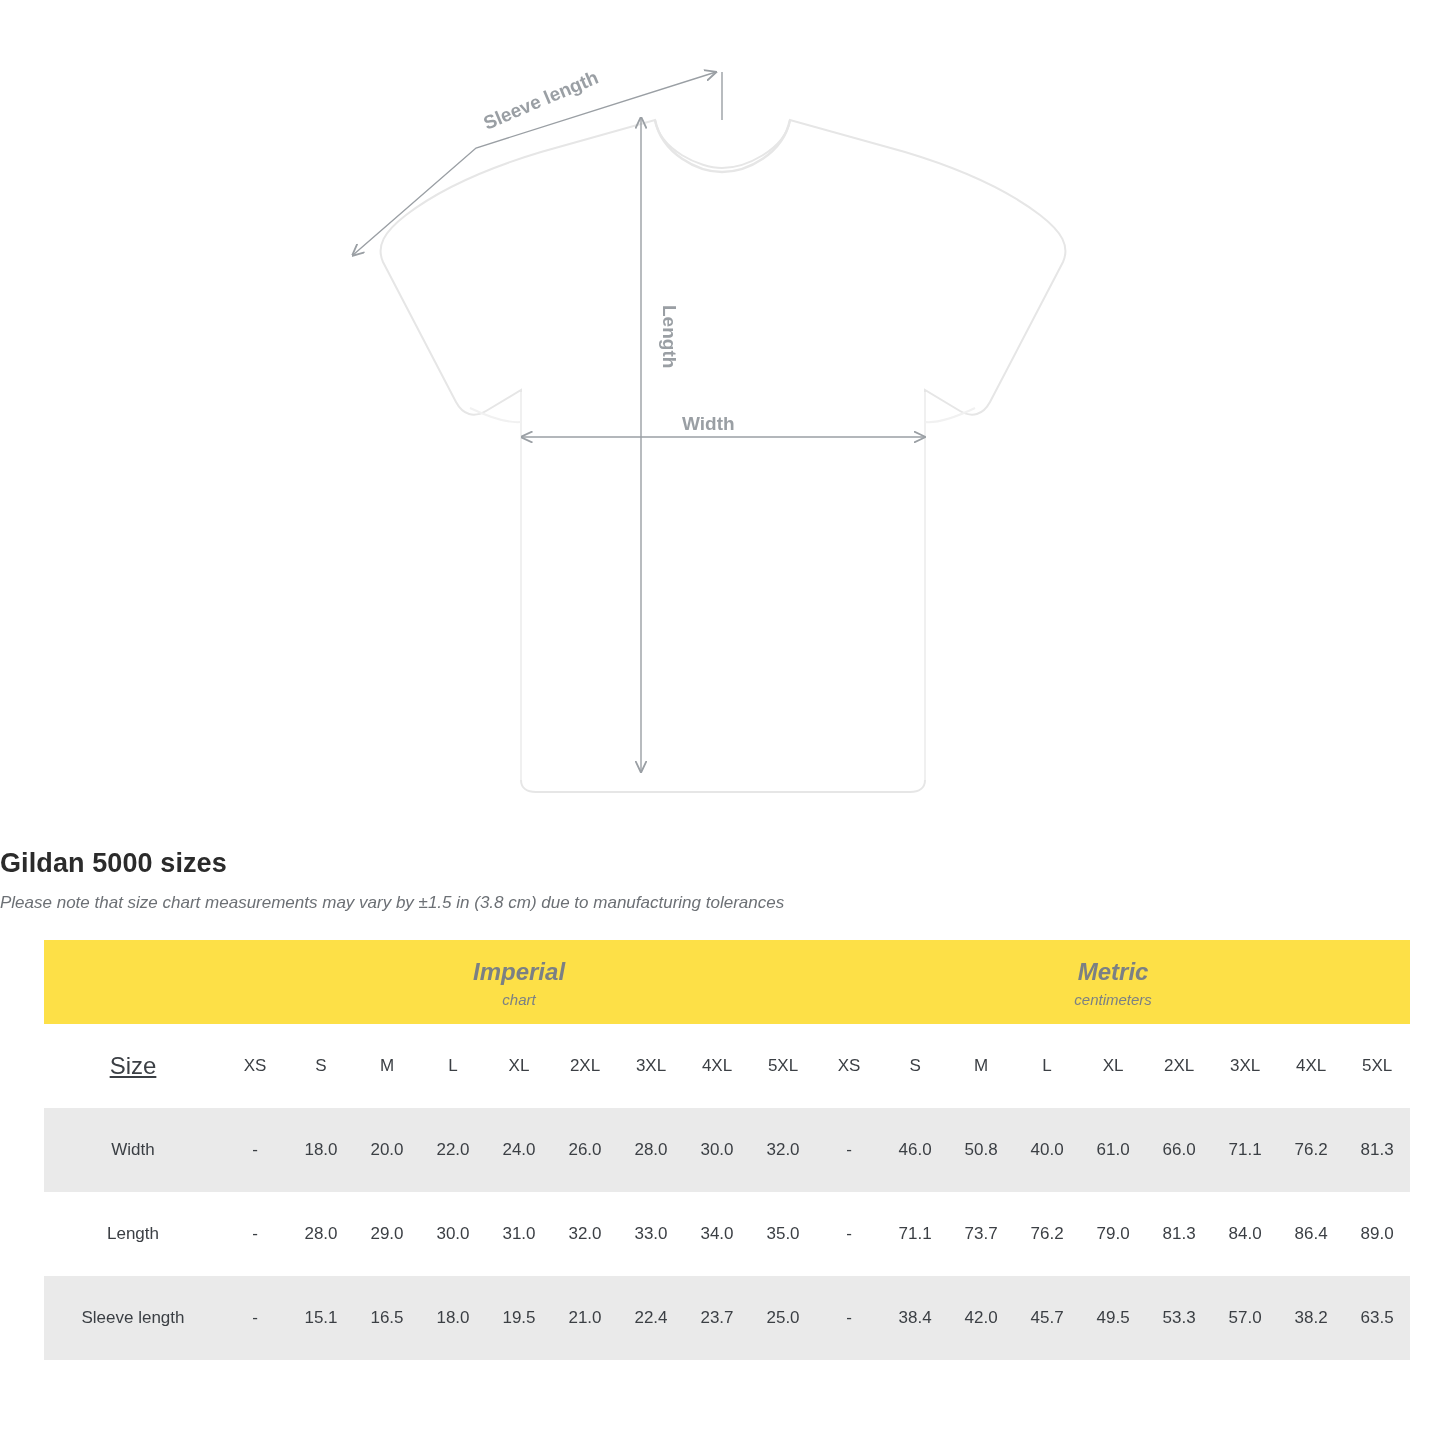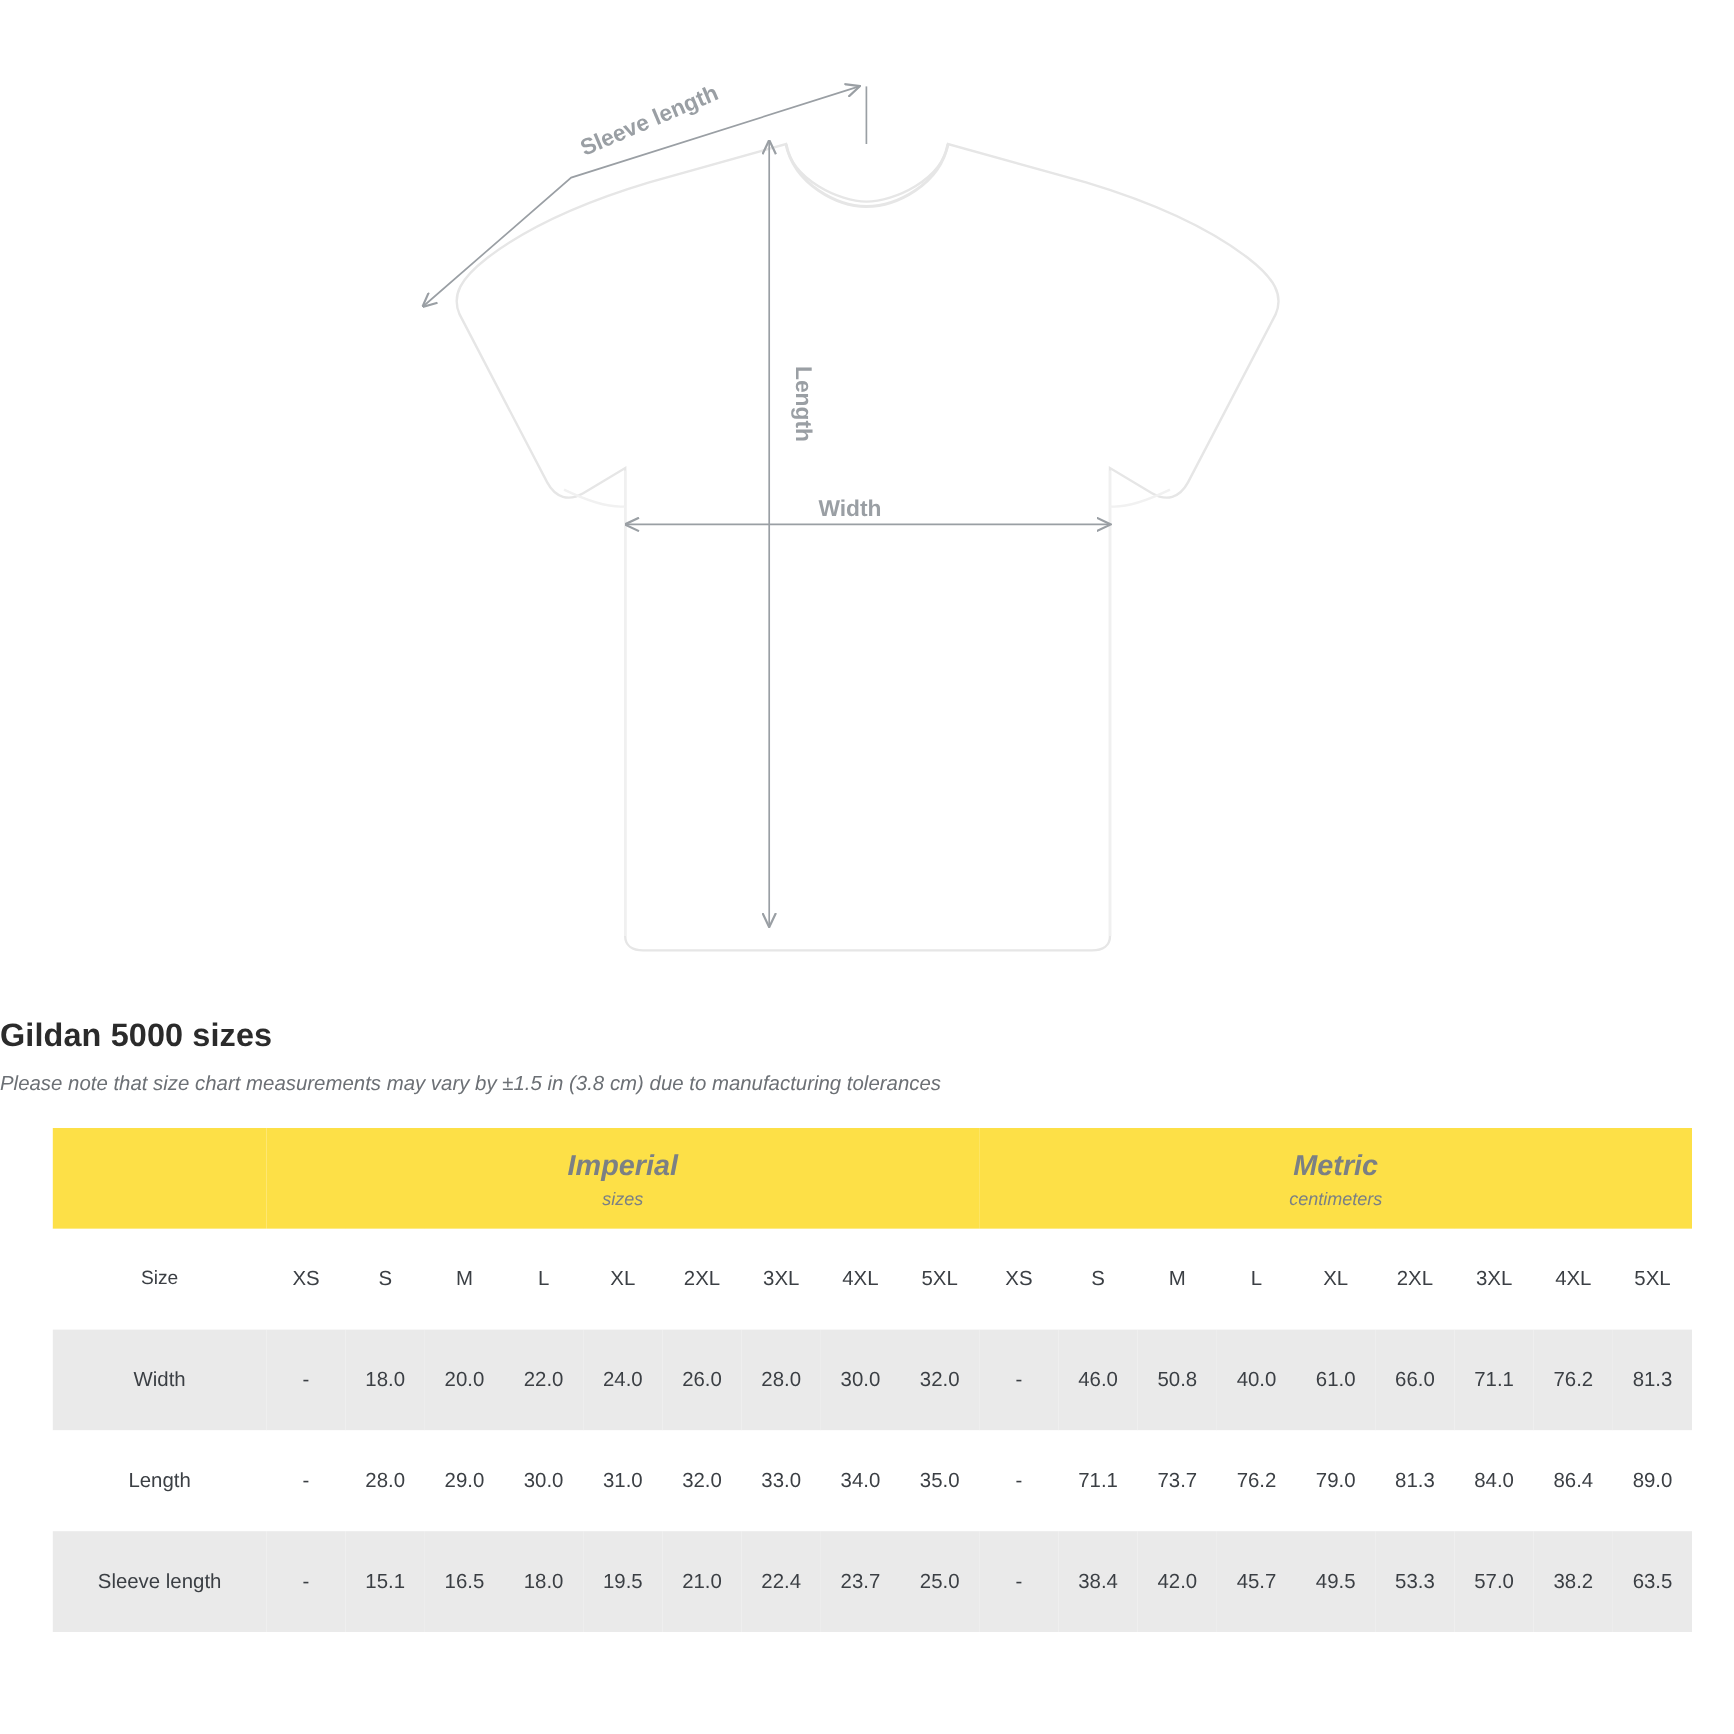--- a/index.html
+++ b/index.html
@@ -188,7 +188,7 @@
           <td class="unit-head"></td>
           <td class="unit-head" colspan="9">
             <div class="unit-title">Imperial</div>
-            <div class="unit-sub">sizes</div>
+            <div class="unit-sub">chart</div>
           </td>
           <td class="unit-head" colspan="9">
             <div class="unit-title">Metric</div>

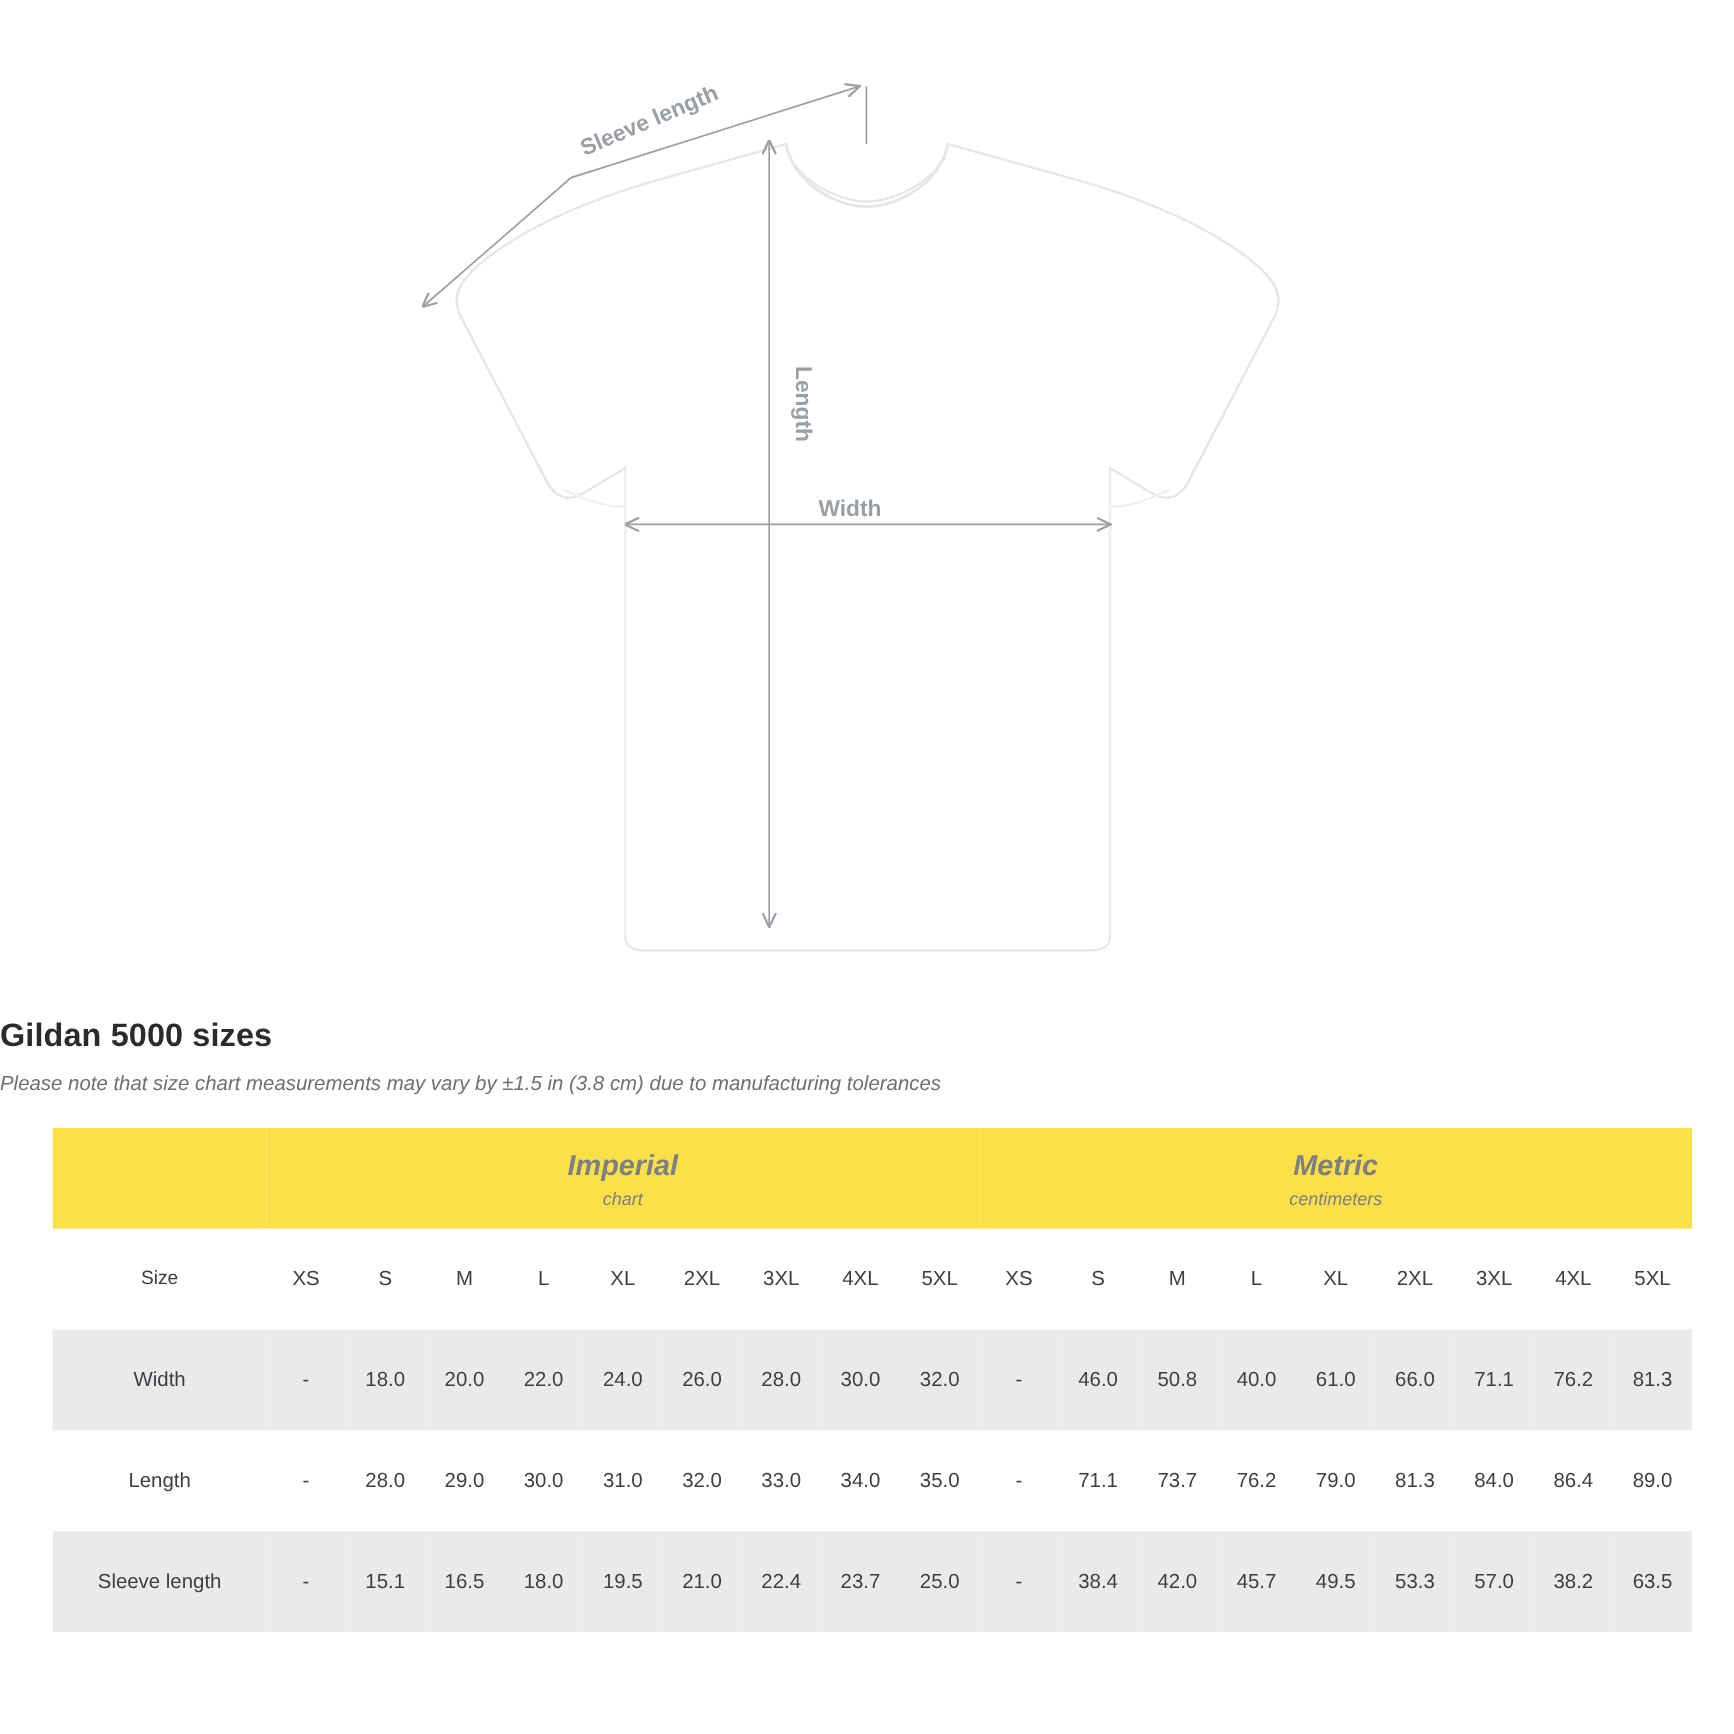--- a/index.html
+++ b/index.html
@@ -101,7 +101,7 @@
     color: #35393d;
     height: 88px;
   }
-  .hdr-row td.size-label { font-size: 16px; }
+  .hdr-row td.size-label { font-size: 24px; text-decoration: underline; }
   .band-grey td { background: #eaeaea; }
   .band-white td { background: #ffffff; }
   .val { font-size: 17px; }

